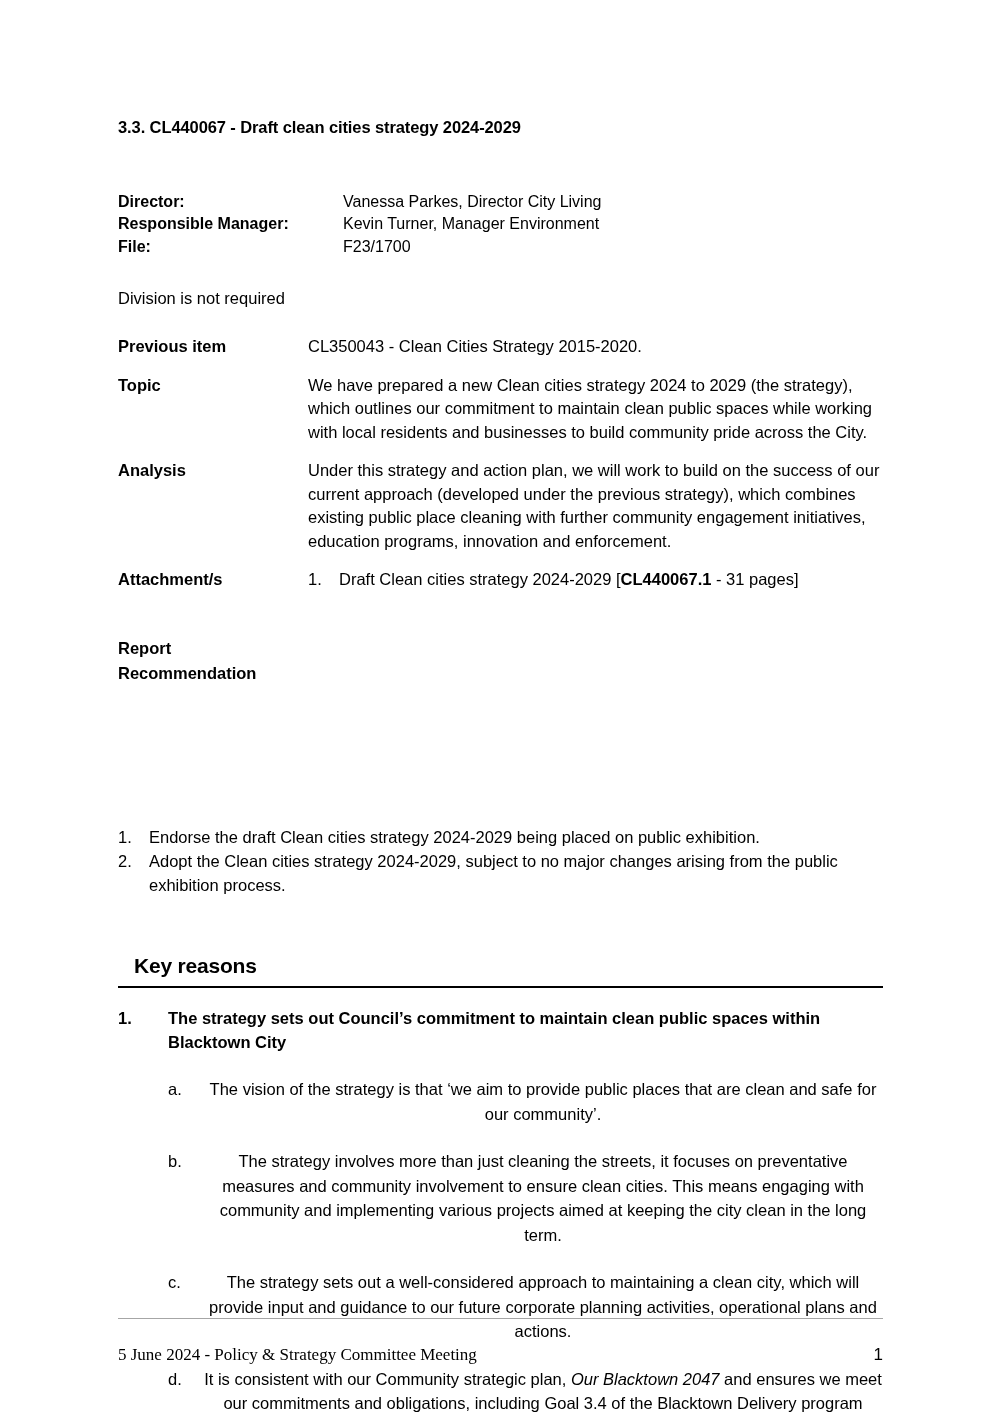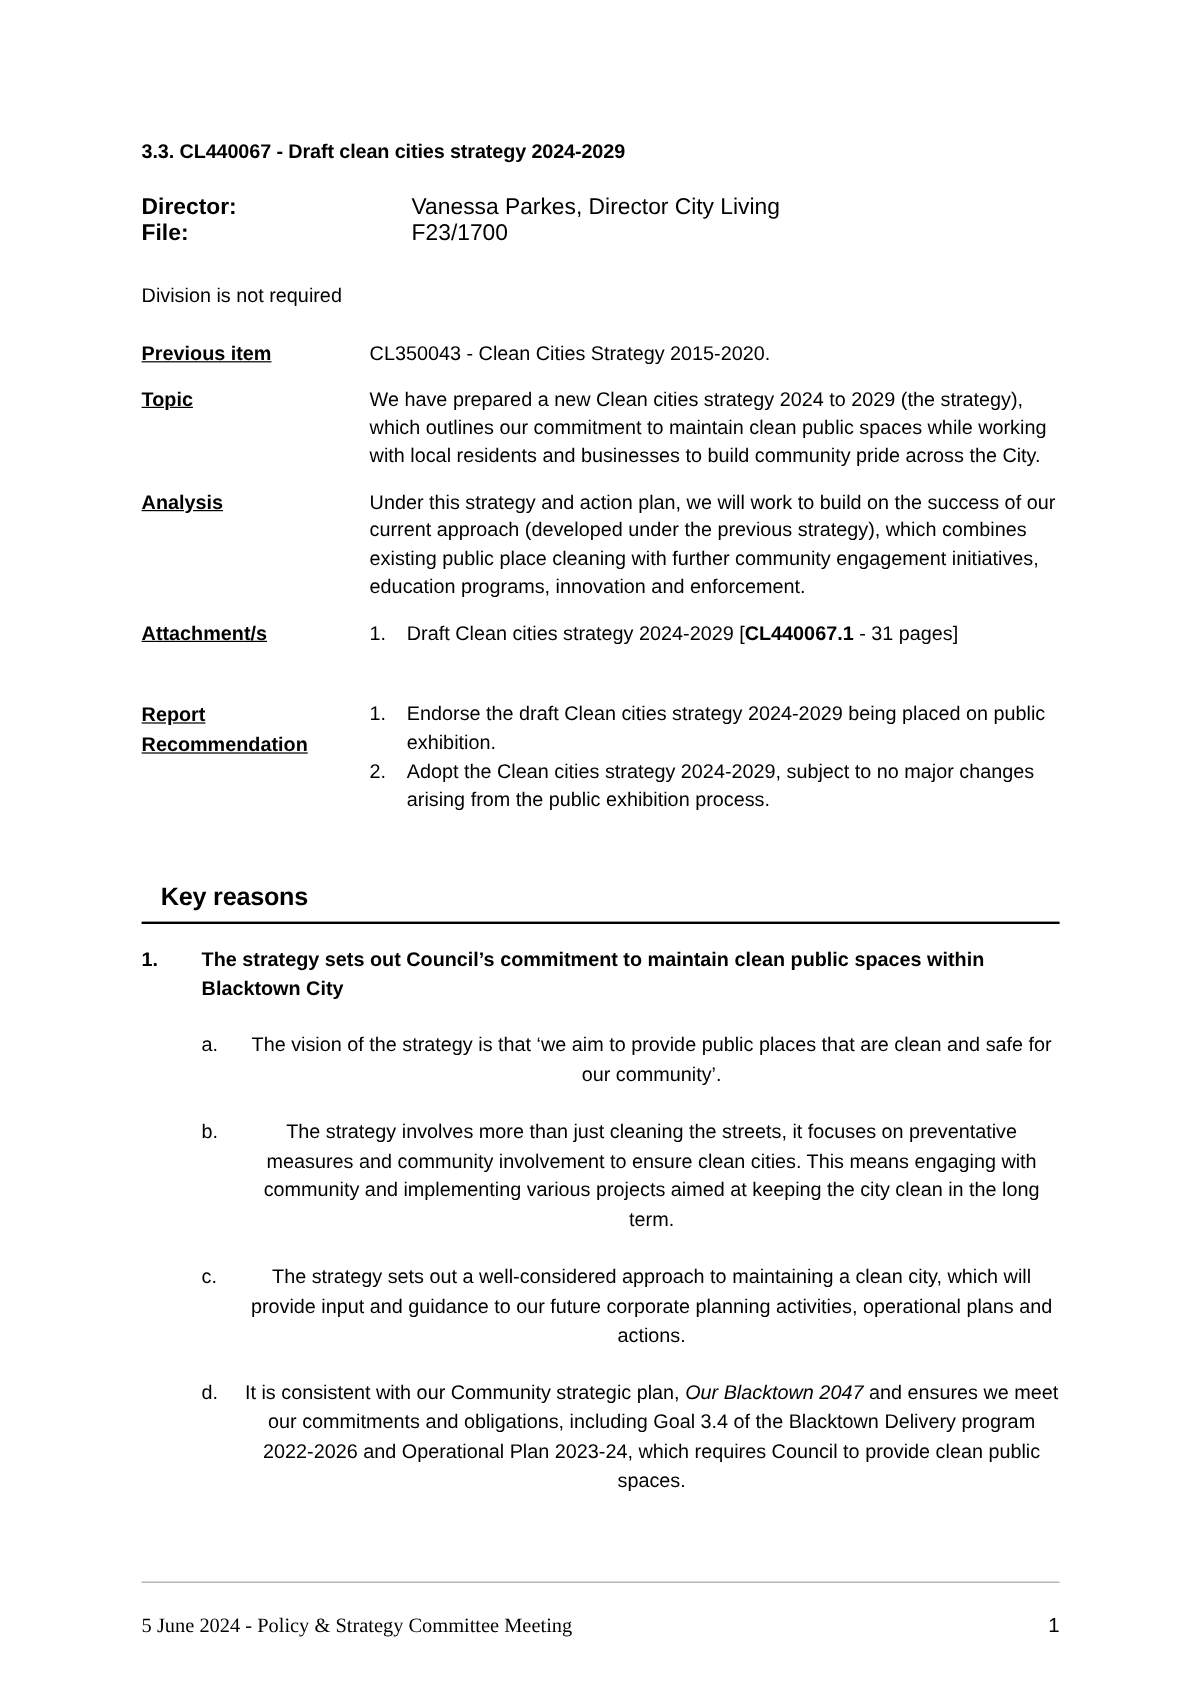--- a/index.html
+++ b/index.html
@@ -37,8 +37,8 @@
 
   
   .meta-block {
-    margin-top: 24px;
-    font-size: 19px;
+    margin-top: 53px;
+    font-size: 16px;
     line-height: 22.5px;
   }
   .meta-row {

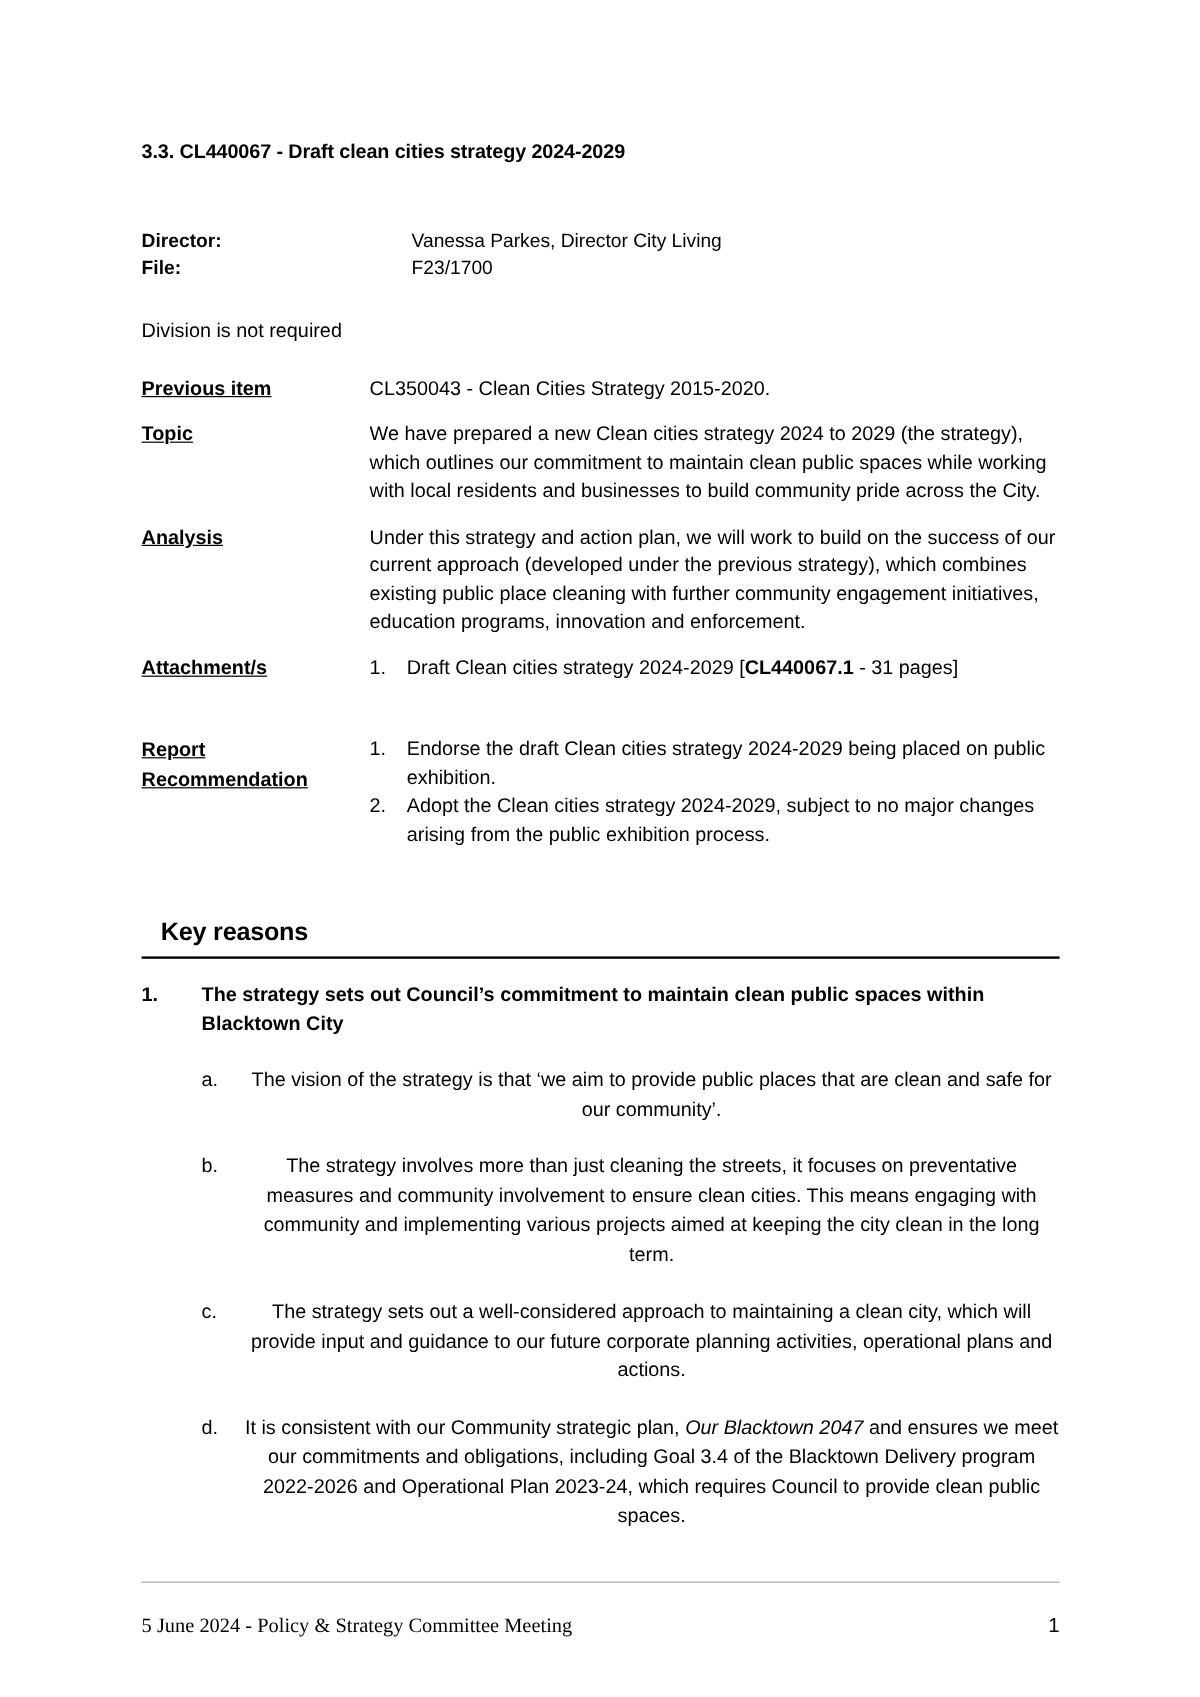--- a/index.html
+++ b/index.html
@@ -210,6 +210,10 @@
       <div class="meta-row">
         <div class="meta-label">Director:</div>
         <div class="meta-value">Vanessa Parkes, Director City Living</div>
+      </div>
+      <div class="meta-row">
+        <div class="meta-label">Responsible Manager:</div>
+        <div class="meta-value">Kevin Turner, Manager Environment</div>
       </div>
       <div class="meta-row">
         <div class="meta-label">File:</div>

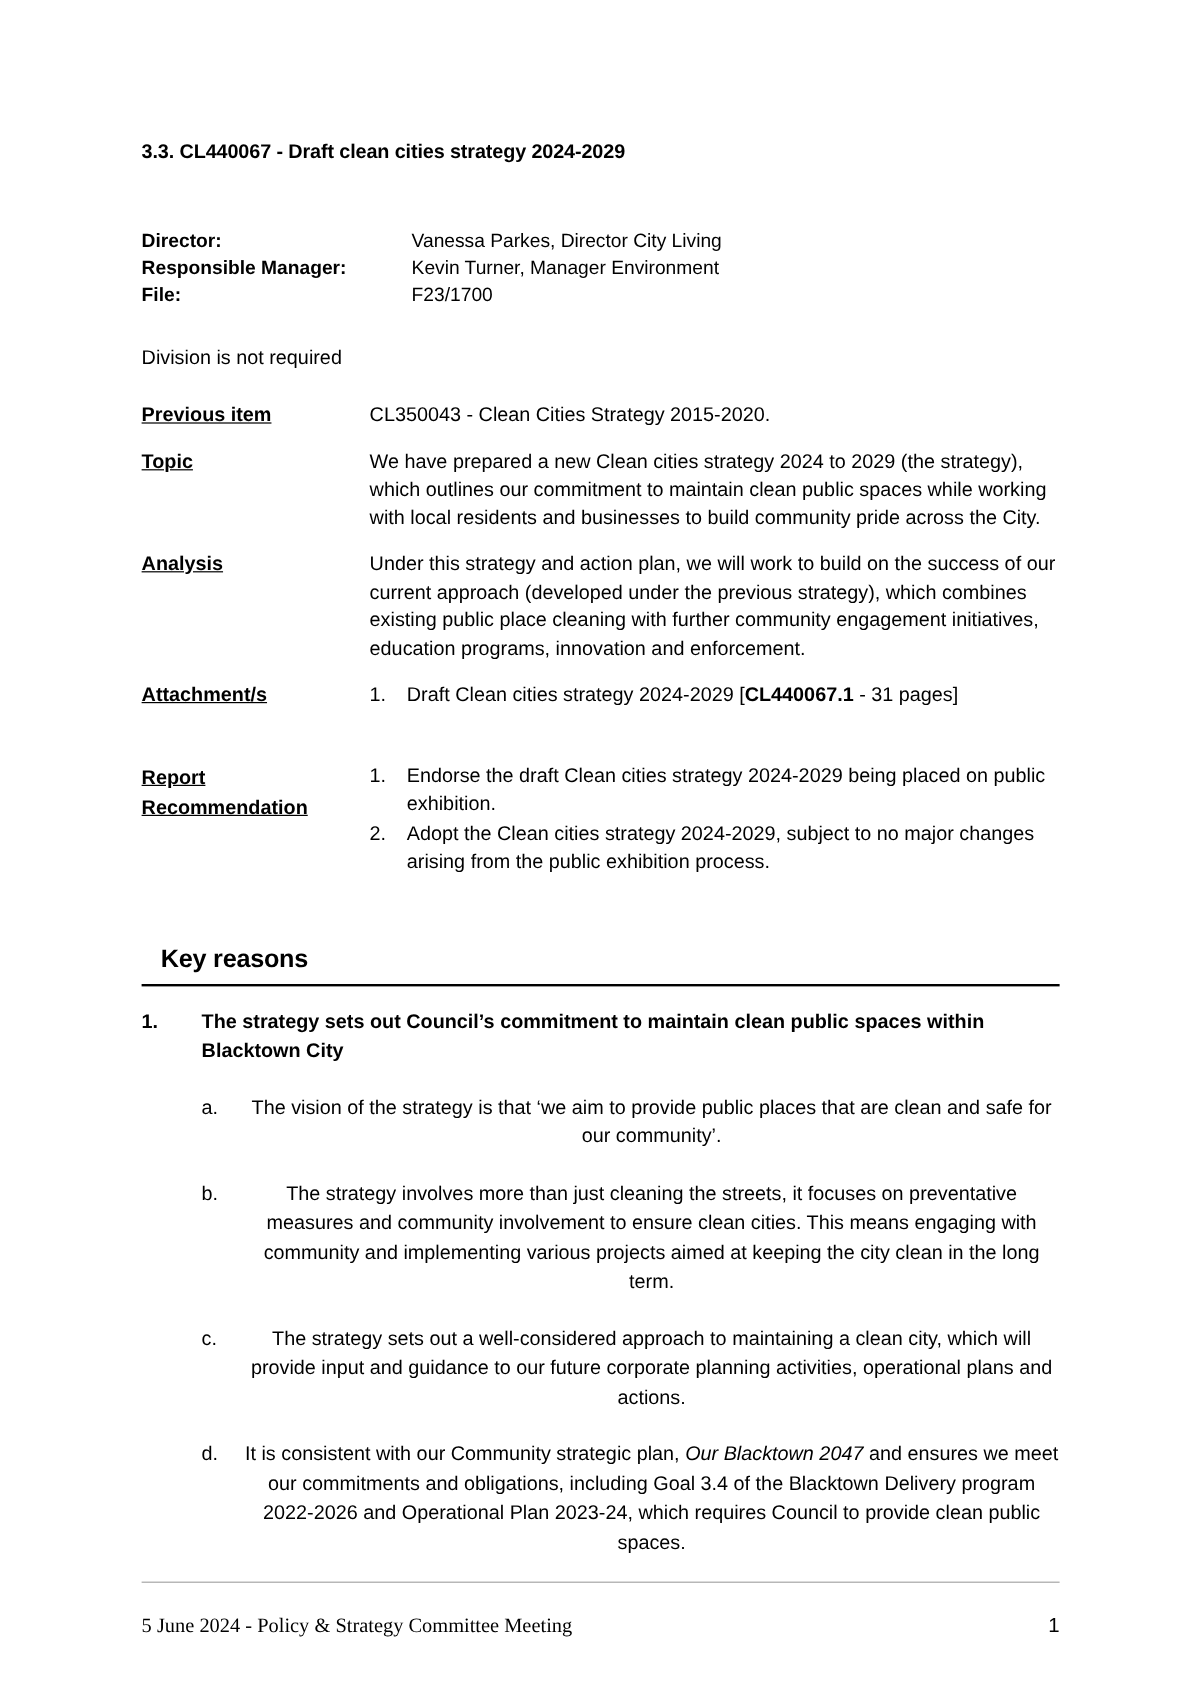--- a/index.html
+++ b/index.html
@@ -79,7 +79,6 @@
     flex: 0 0 190px;
     line-height: 23.5px;
     box-sizing: border-box;
-    text-decoration: underline;
   }
   .detail-value {
     flex: 1 1 auto;

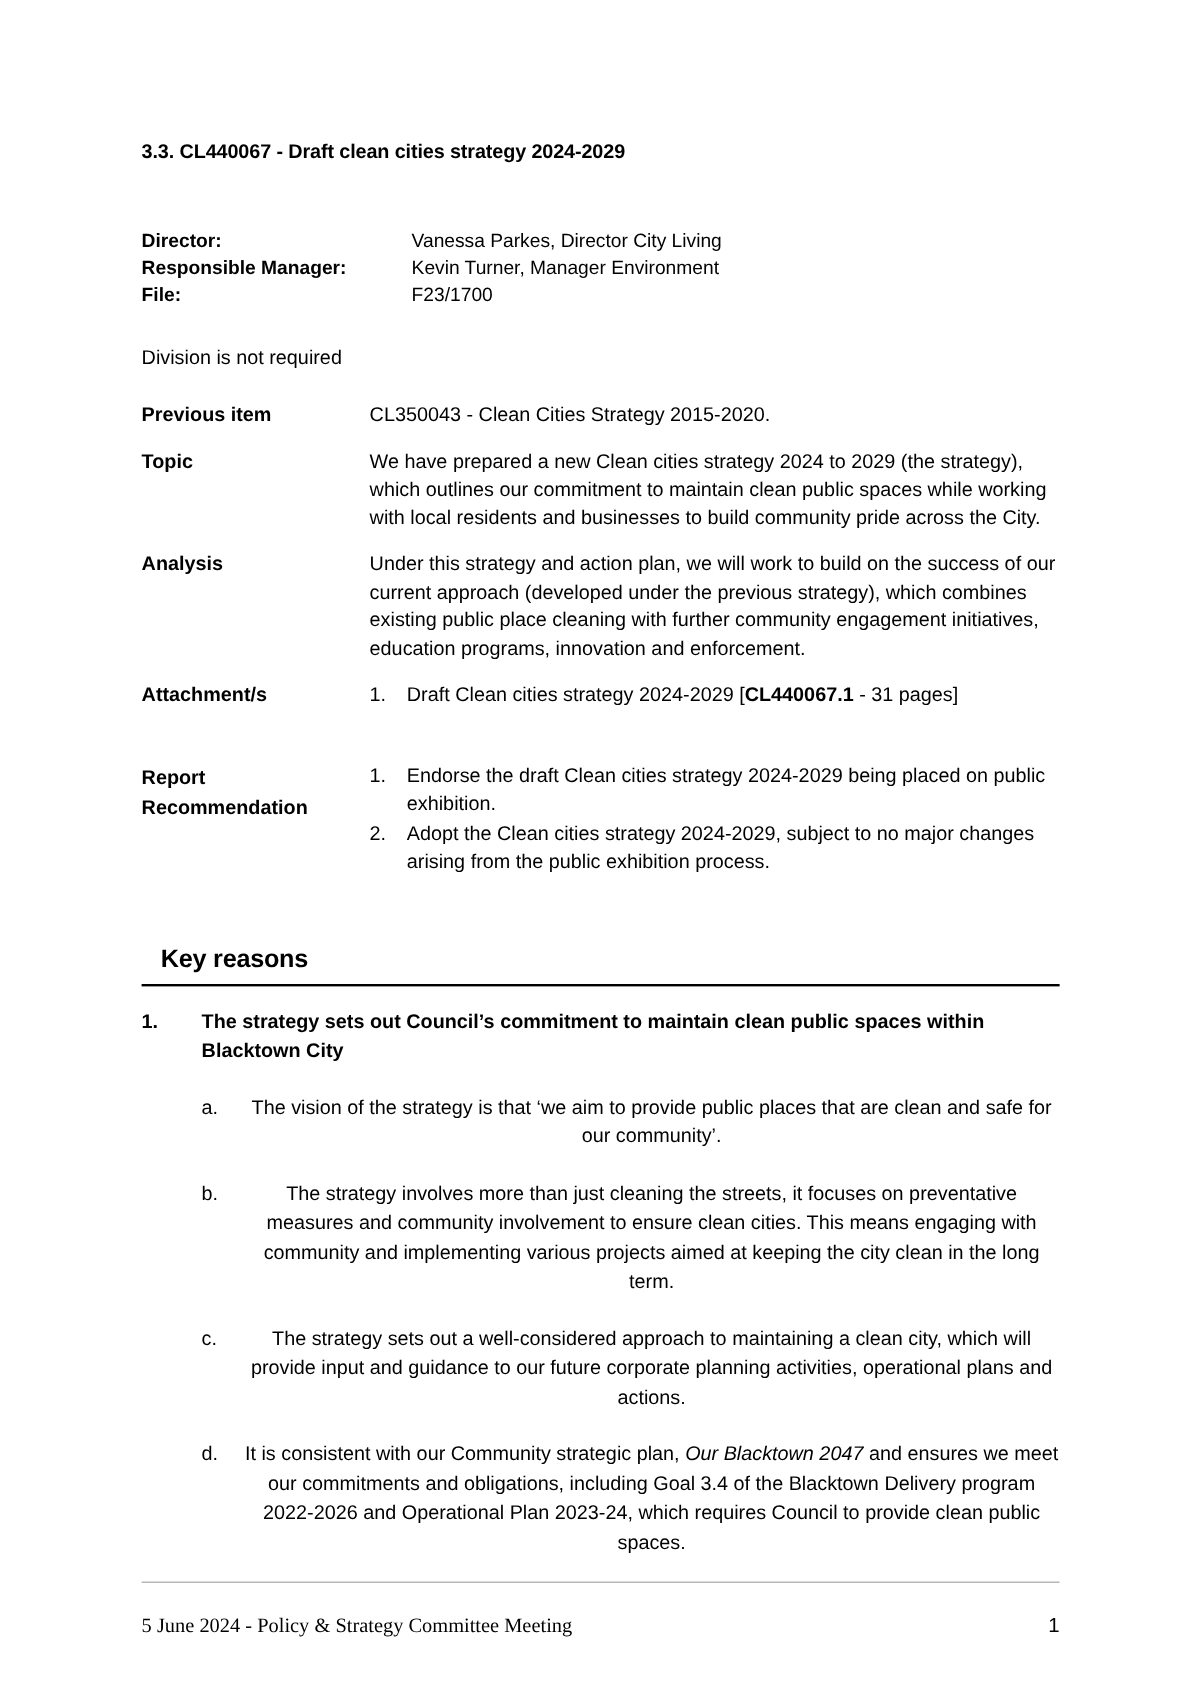--- a/index.html
+++ b/index.html
@@ -72,7 +72,7 @@
     align-items: flex-start;
     margin-bottom: 15px;
   }
-  .detail-row:last-child { margin-bottom: 0; }
+  .detail-row:last-child { margin-bottom: 0; flex-direction: column; }
   .detail-label {
     font-weight: bold;
     width: 190px;

